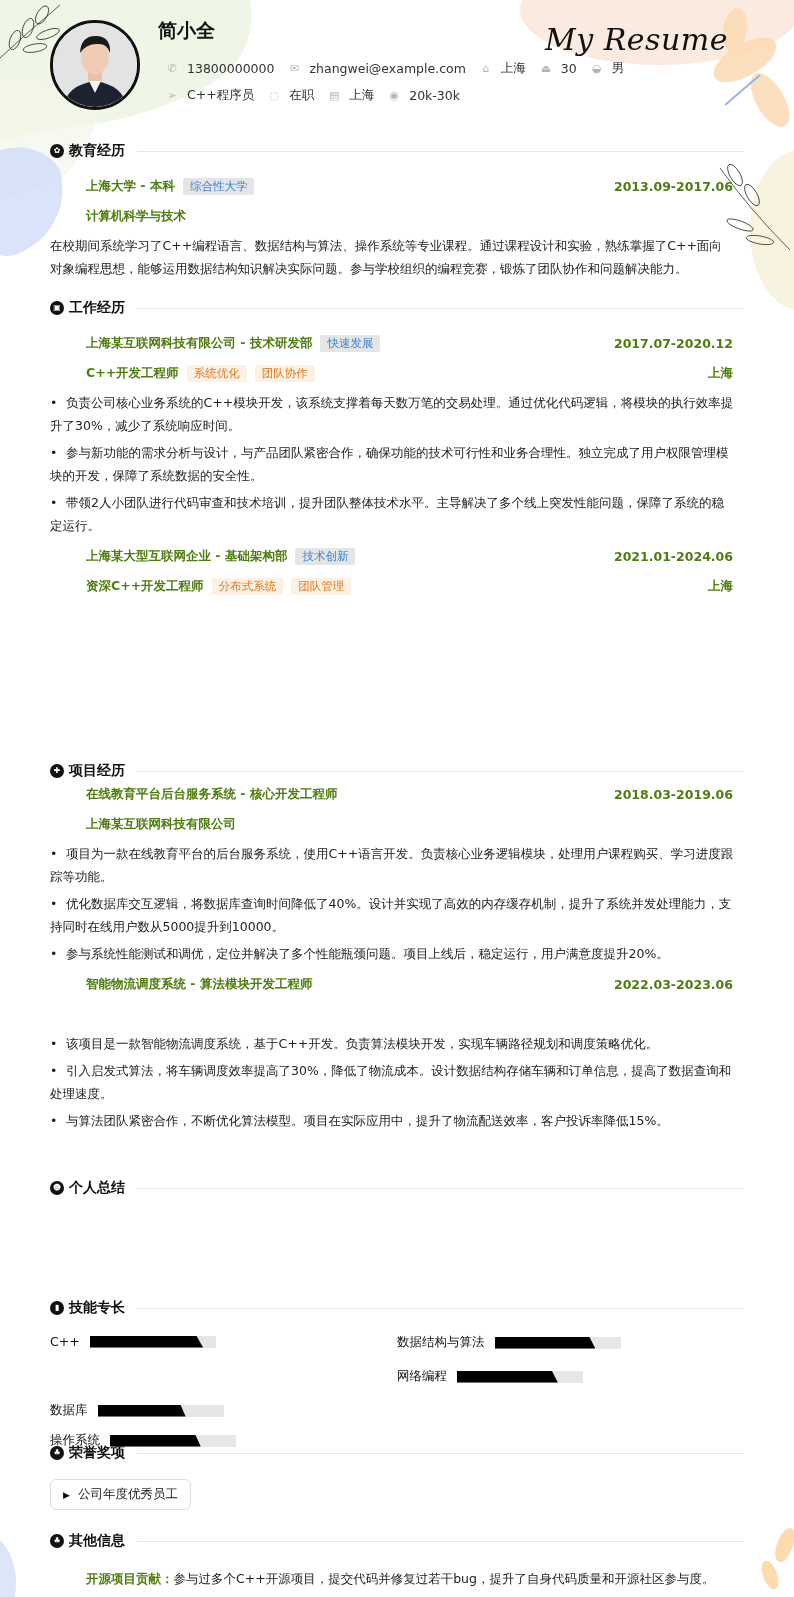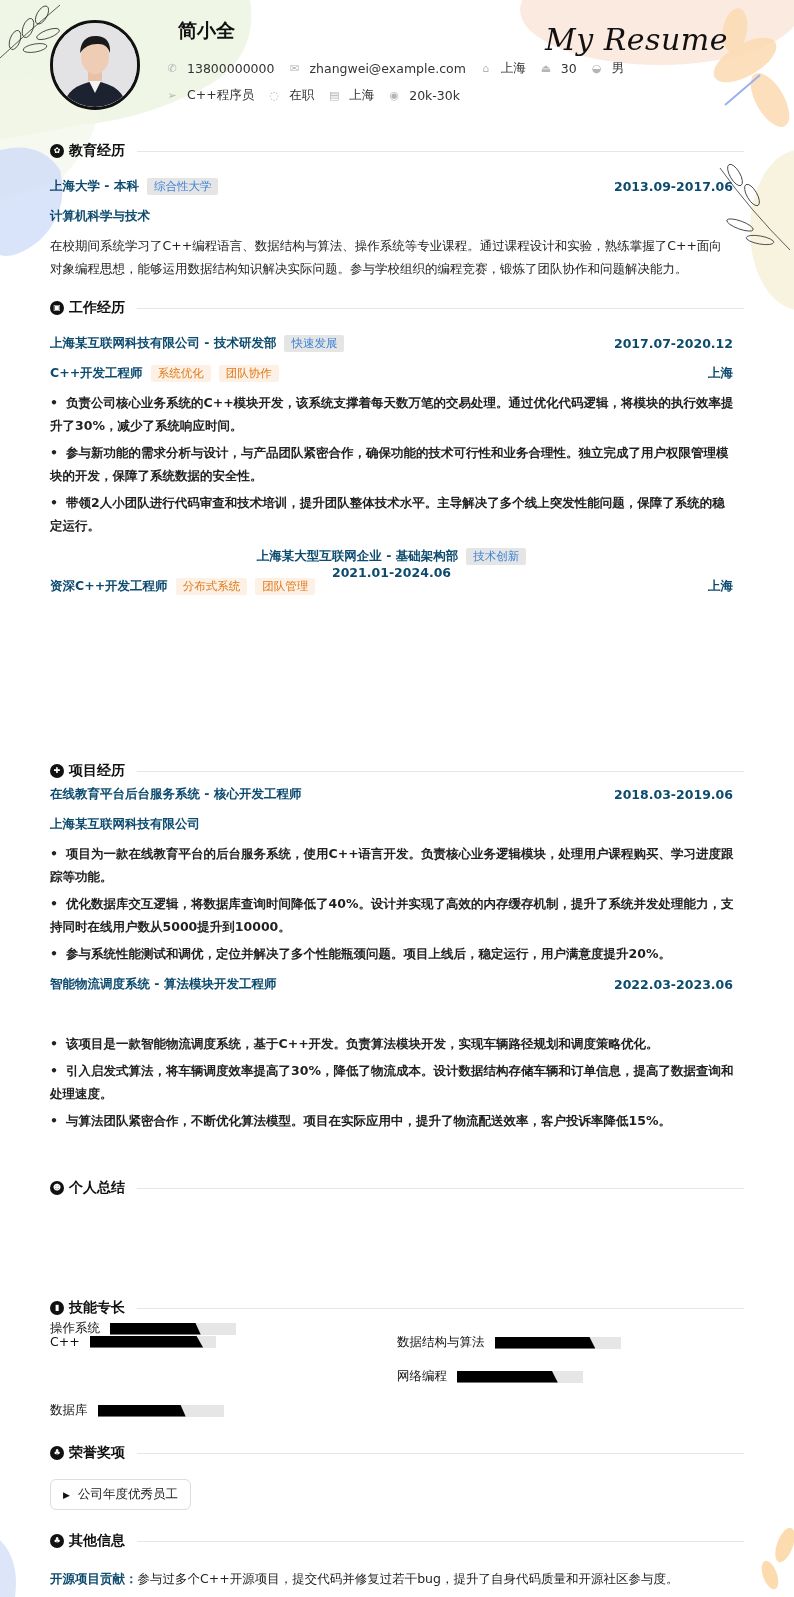--- a/index.html
+++ b/index.html
@@ -20,7 +20,7 @@
     position: absolute; left: 50px; top: 20px; width: 90px; height: 90px;
     border-radius: 50%; border: 3px solid #111; background: #e4e4e6; overflow: hidden;
   }
-  .name { position: absolute; left: 178px; top: 18px; font-size: 19px; font-weight: bold; color: #111; }
+  .name { position: absolute; left: 158px; top: 18px; font-size: 19px; font-weight: bold; color: #111; }
   .my-resume {
     position: absolute; left: 545px; top: 22px; font-family: "DejaVu Serif", serif;
     font-style: italic; font-size: 30px; color: #111; letter-spacing: 0.5px;

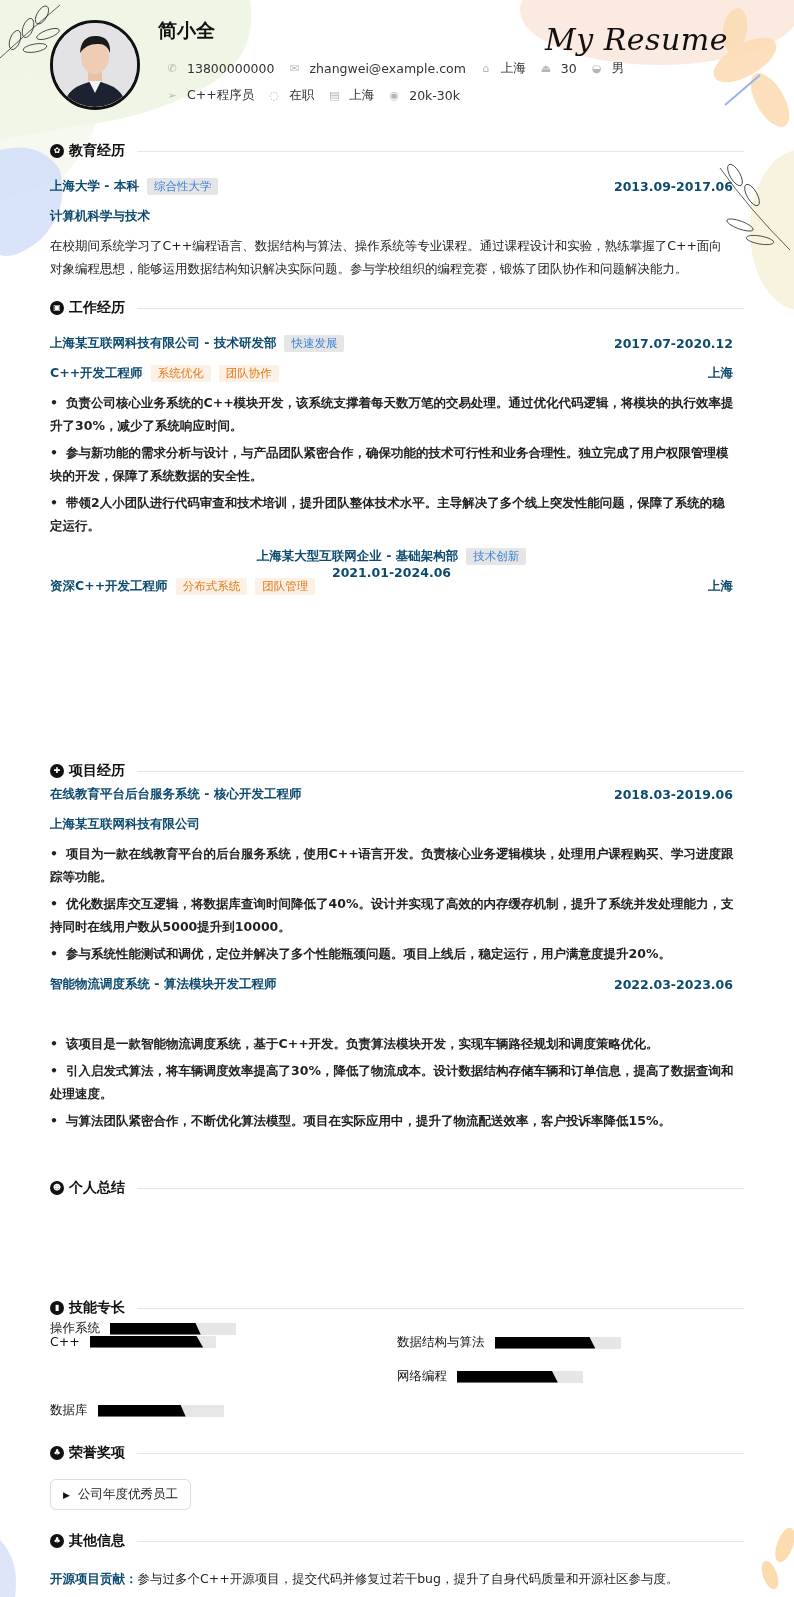--- a/index.html
+++ b/index.html
@@ -44,7 +44,7 @@
 
   .line { position: absolute; left: 50px; right: 61px; display: flex; align-items: center; justify-content: space-between; font-size: 12.5px; }
   .line .left { display: flex; align-items: center; }
-  .bold { font-weight: bold; color: #0c4a6e; }
+  .bold { font-weight: bold; color: #4d7c0f; margin-left: 36px; }
   .tag { font-size: 11.5px; padding: 1px 7px; margin-left: 8px; border-radius: 2px; }
   .tag.blue { background: #e5e5e5; color: #3b82d6; }
   .tag.orange { background: #fdf1e5; color: #e0791a; }

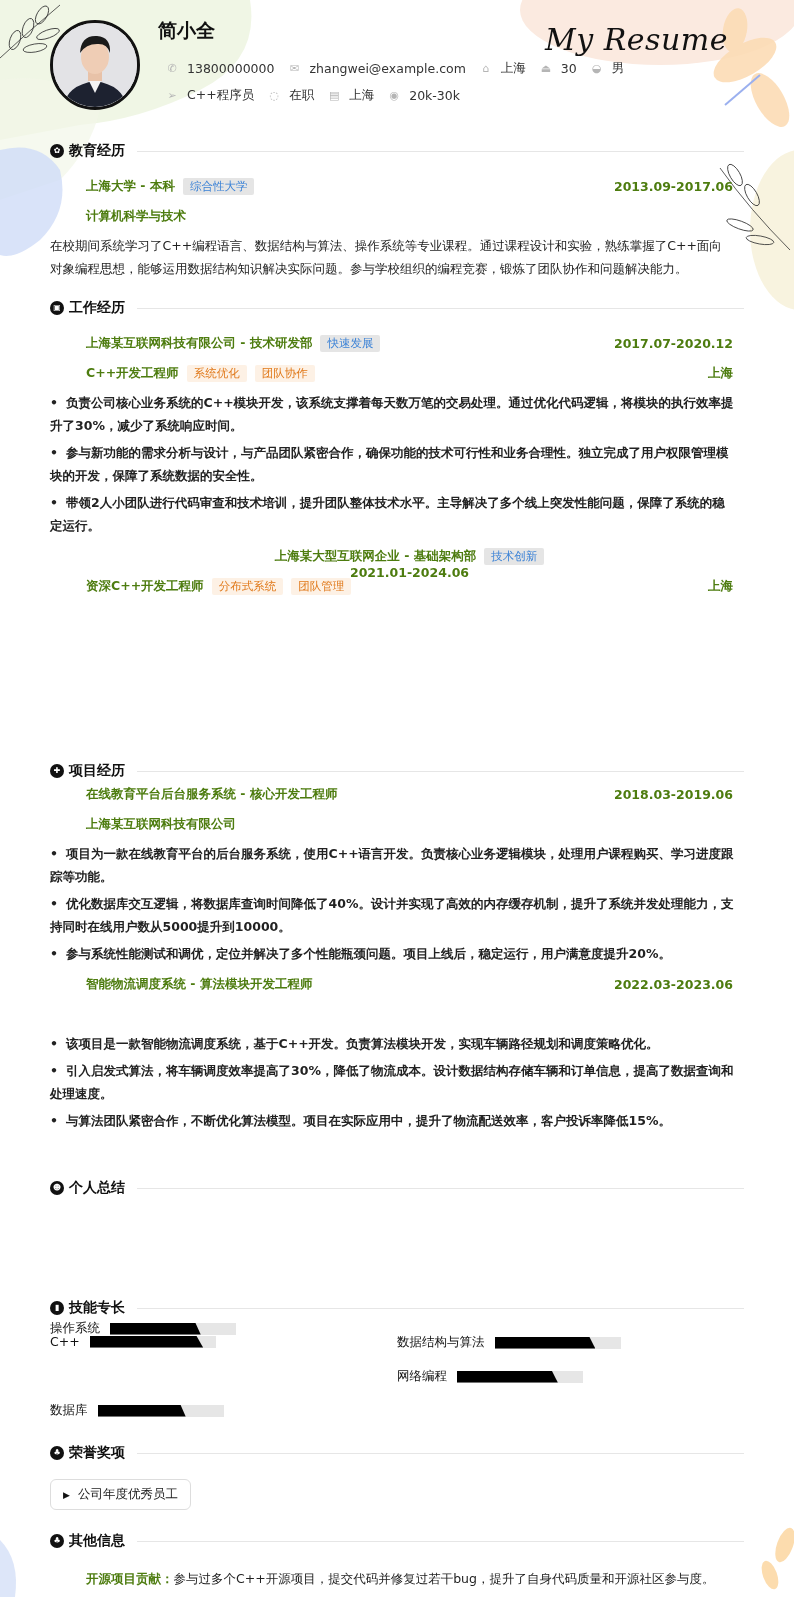--- a/index.html
+++ b/index.html
@@ -50,7 +50,7 @@
   .tag.orange { background: #fdf1e5; color: #e0791a; }
 
   .para { position: absolute; left: 50px; right: 60px; font-size: 12.5px; line-height: 23px; color: #222; }
-  .bullets { position: absolute; left: 50px; right: 60px; list-style: none; font-weight: bold; }
+  .bullets { position: absolute; left: 50px; right: 60px; list-style: none; }
   .bullets li { font-size: 12.5px; line-height: 23px; color: #222; margin-bottom: 4px; }
   .bullets li::before { content: "•"; display: inline-block; width: 16px; color: #222; }
 

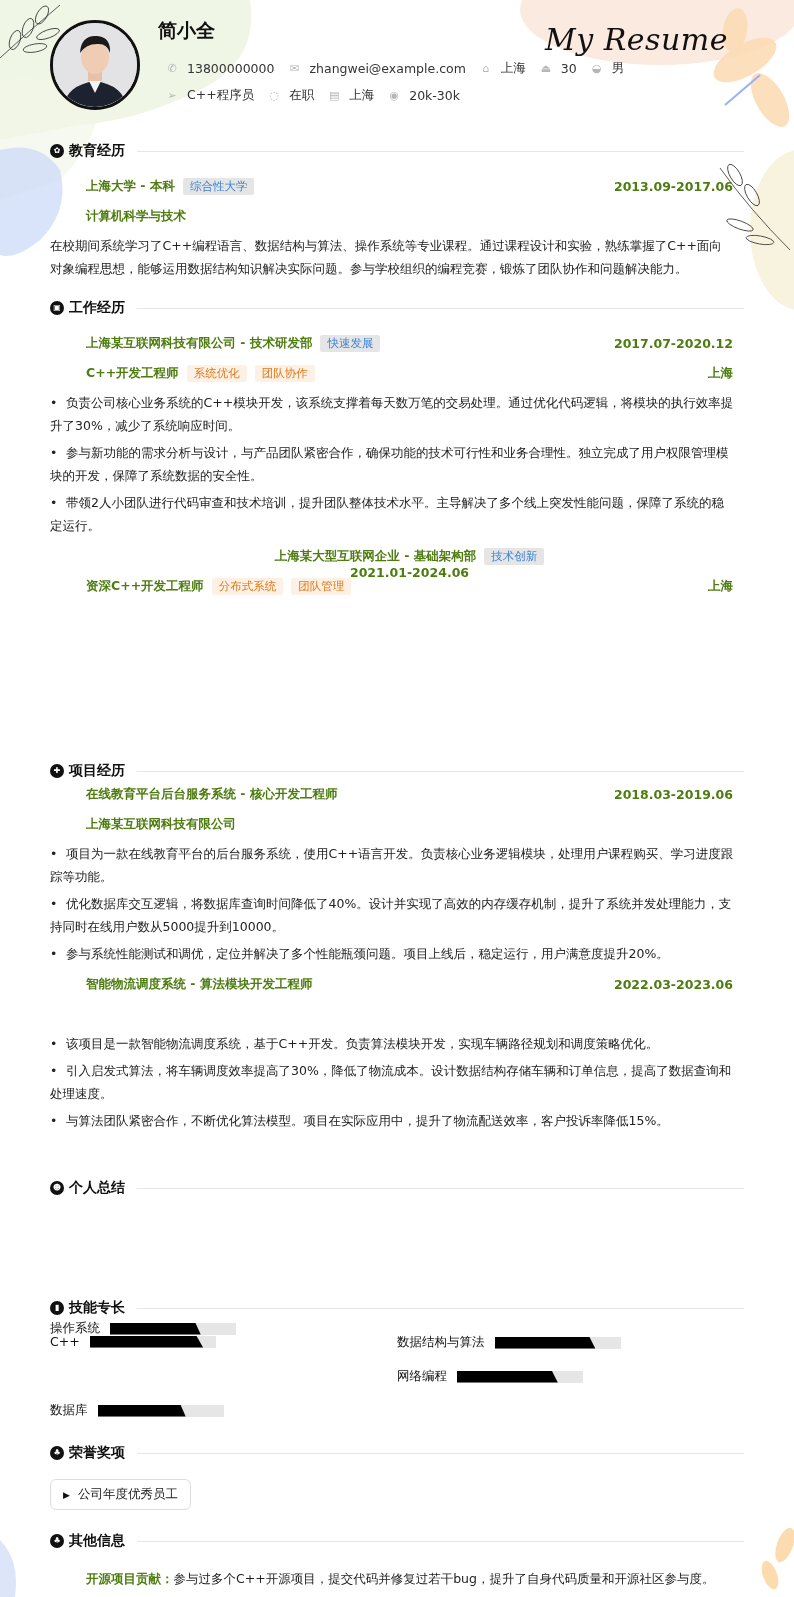--- a/index.html
+++ b/index.html
@@ -202,7 +202,7 @@
     <li>带领2人小团队进行代码审查和技术培训，提升团队整体技术水平。主导解决了多个线上突发性能问题，保障了系统的稳定运行。</li>
   </ul>
 
-  <div class="line" style="top:548px;flex-direction:column;">
+  <div class="line" style="top:548px;">
     <div class="left">
       <span class="bold">上海某大型互联网企业 - 基础架构部</span>
       <span class="tag blue">技术创新</span>

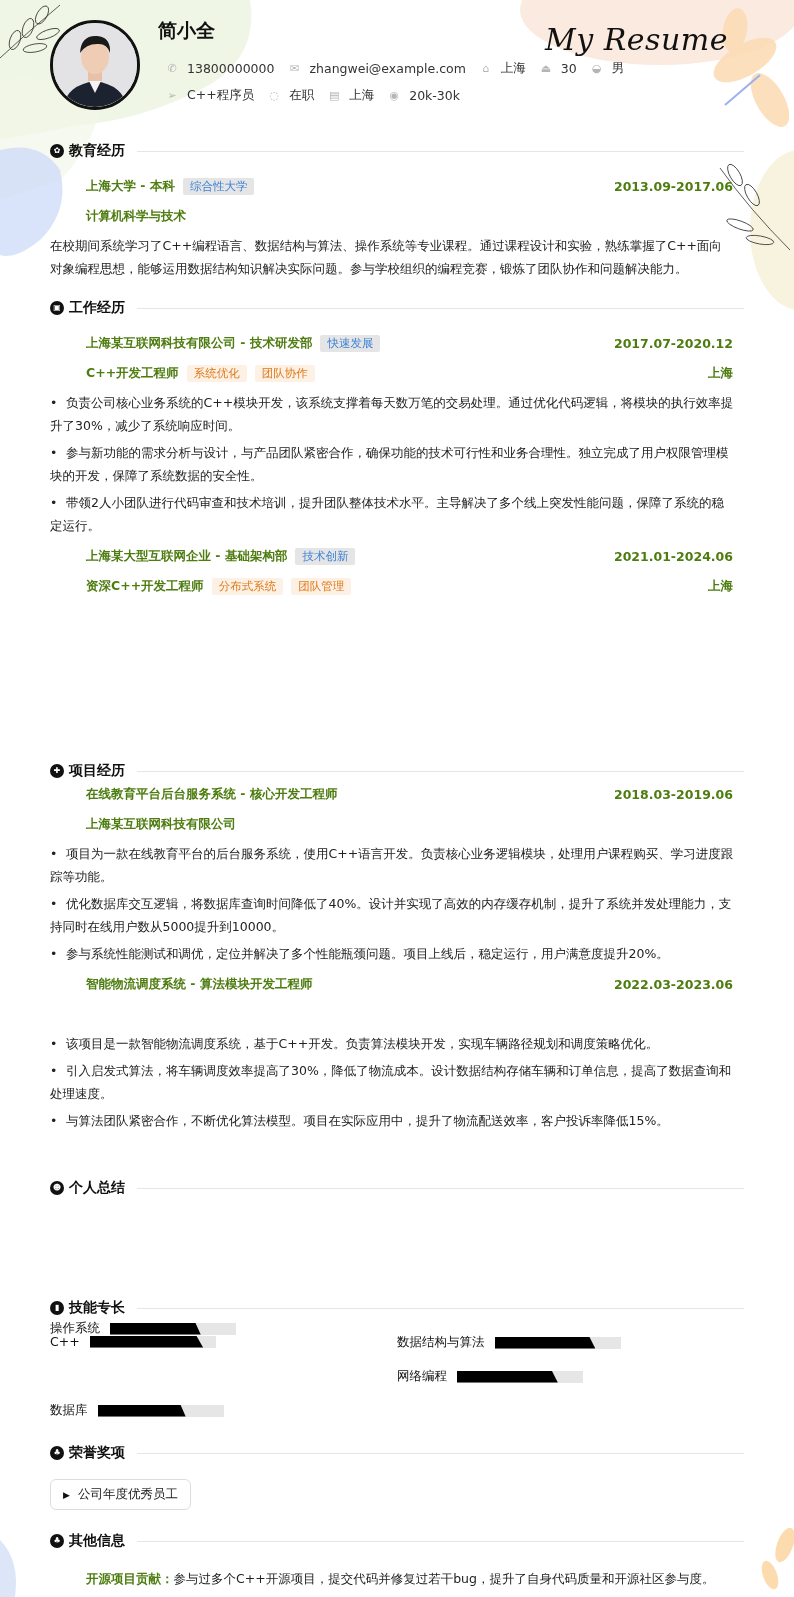--- a/index.html
+++ b/index.html
@@ -271,7 +271,7 @@
         <div class="fill" style="width: 80%;"></div>
       </div>
   </div>
-  <div class="skill" style="left:50px;top:1320px;">
+  <div class="skill" style="left:50px;top:1432px;">
     <span>操作系统</span>
     <div class="track">
         <div class="fill" style="width: 72%;"></div>

